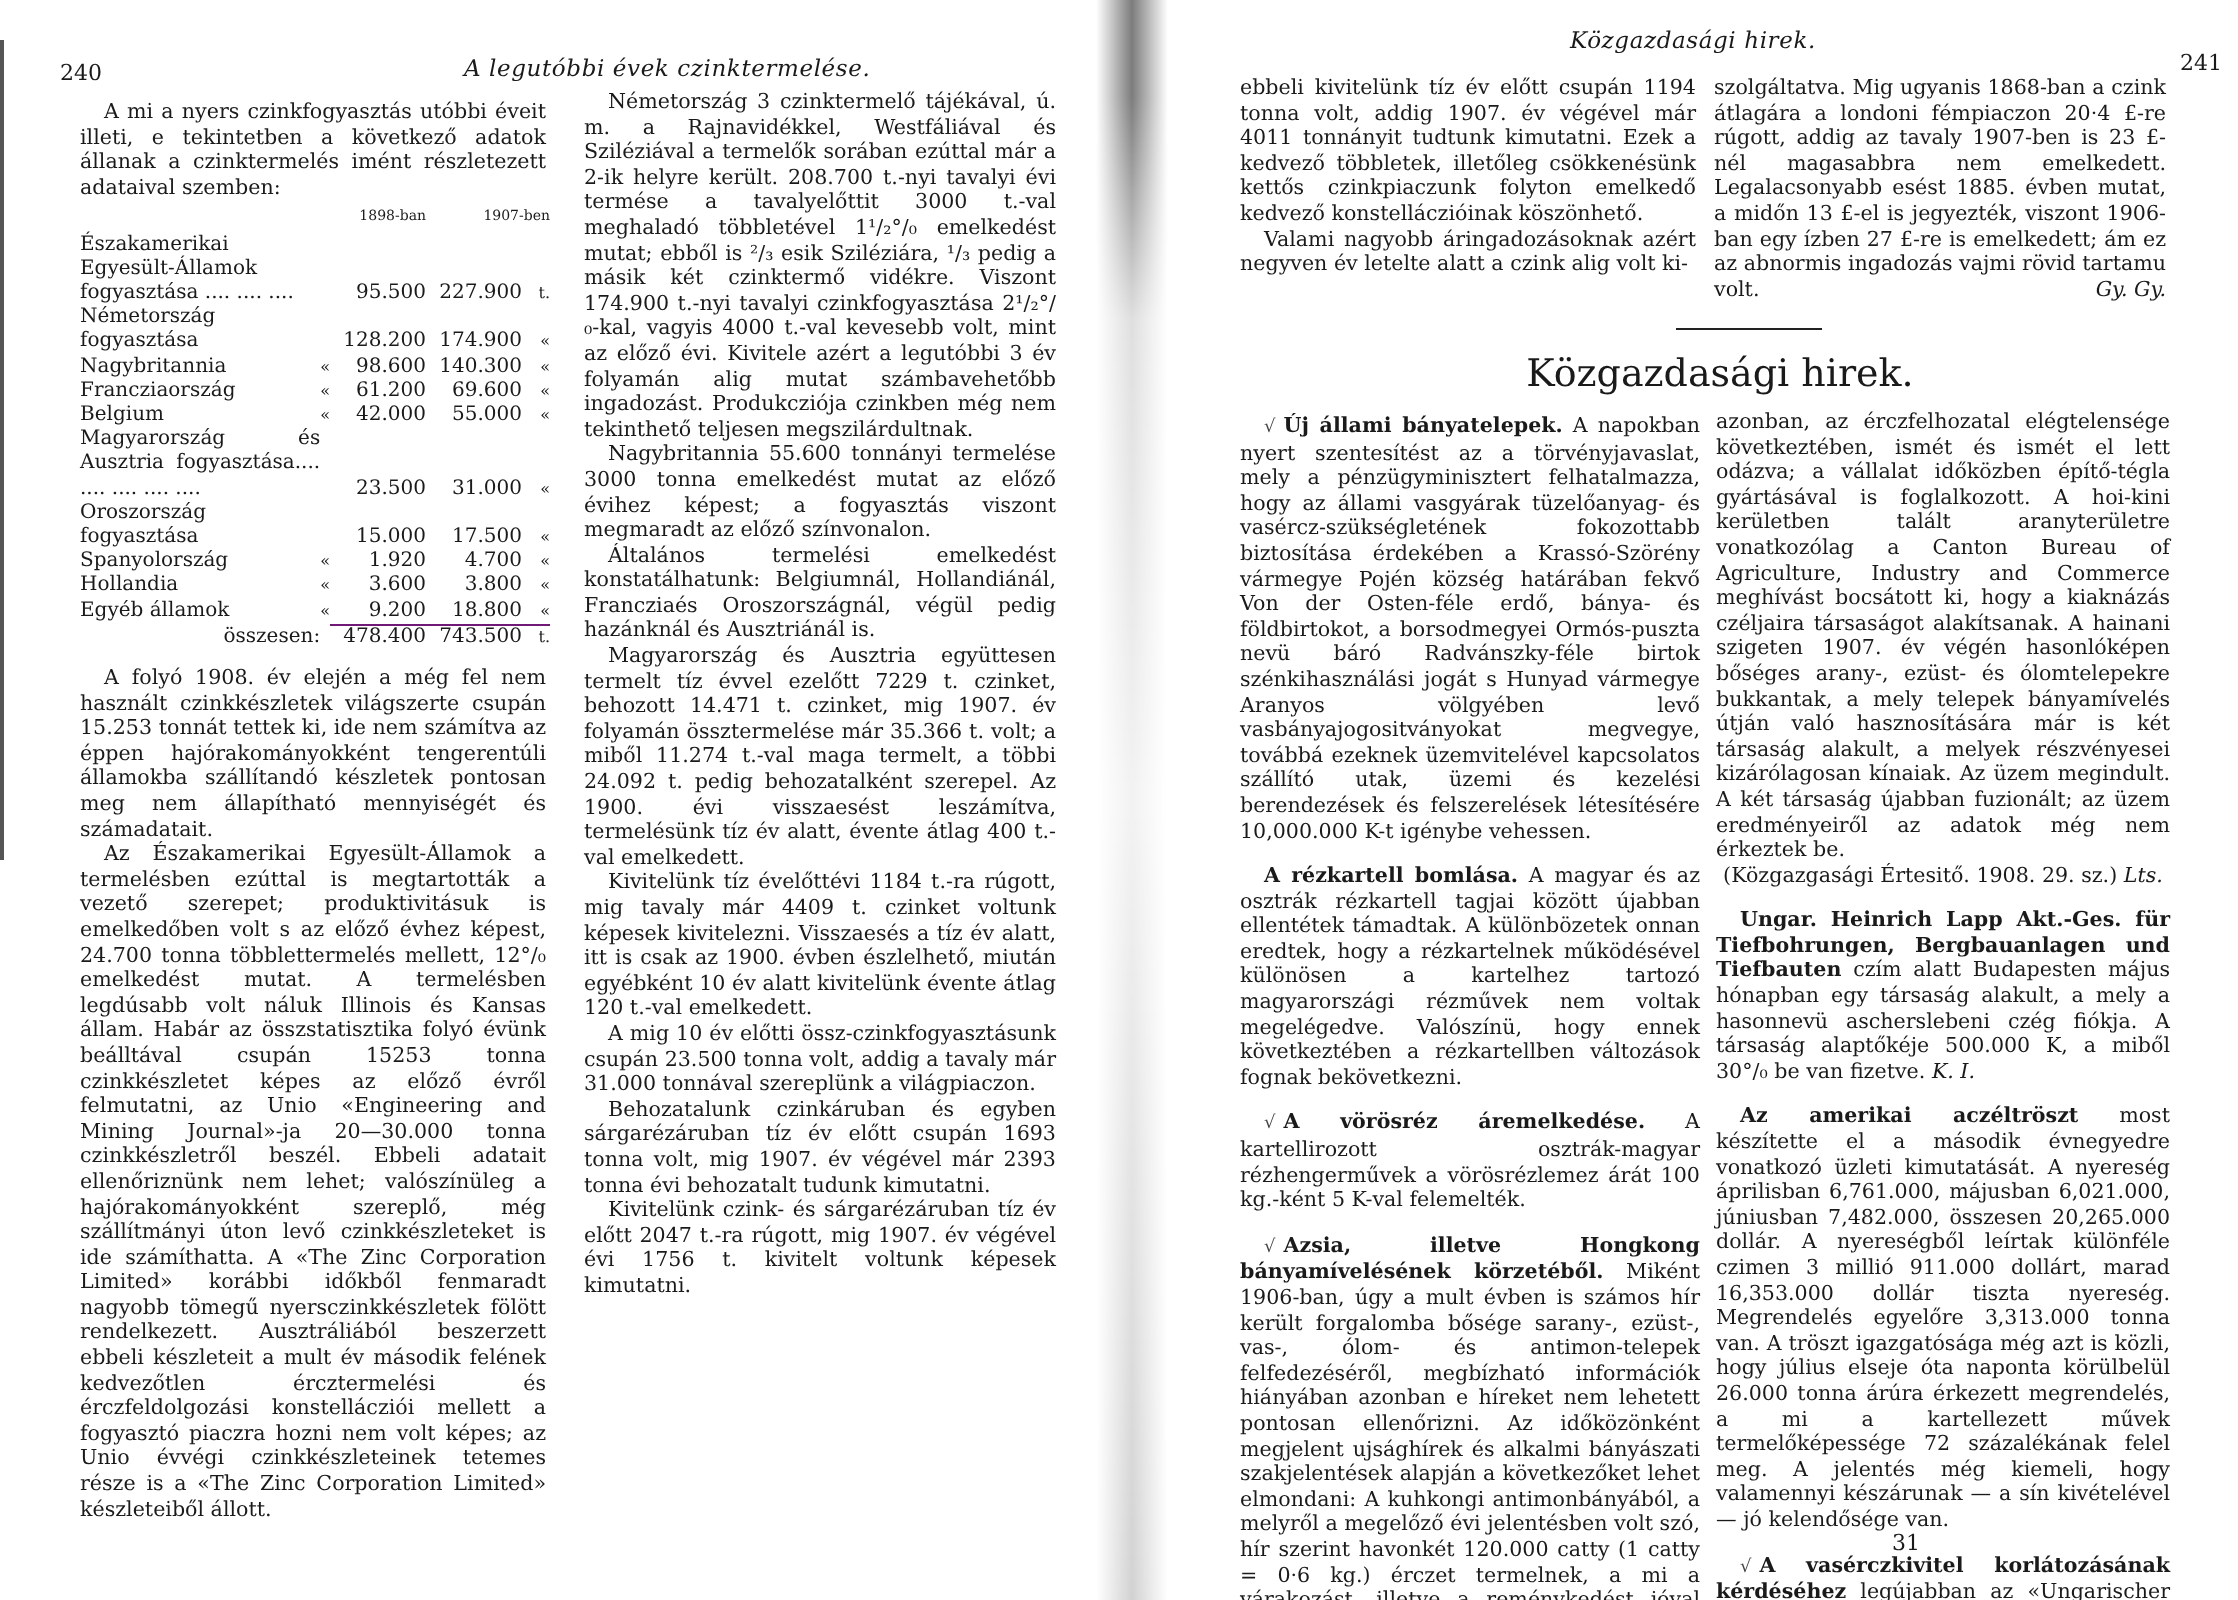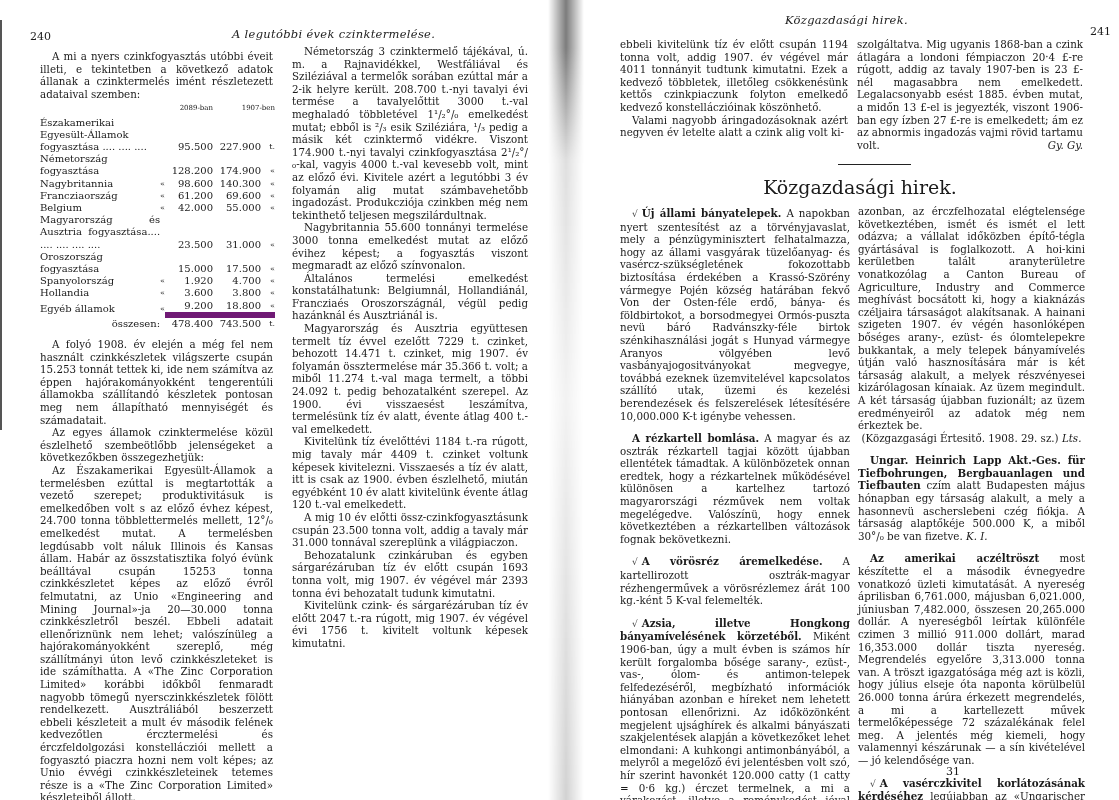--- a/index.html
+++ b/index.html
@@ -50,7 +50,7 @@
         <tr>
           <th></th>
             <th></th>
-          <th>2089-ban</th>
+          <th>1898-ban</th>
           <th colspan="2">1907-ben</th>
         </tr>
       </thead>

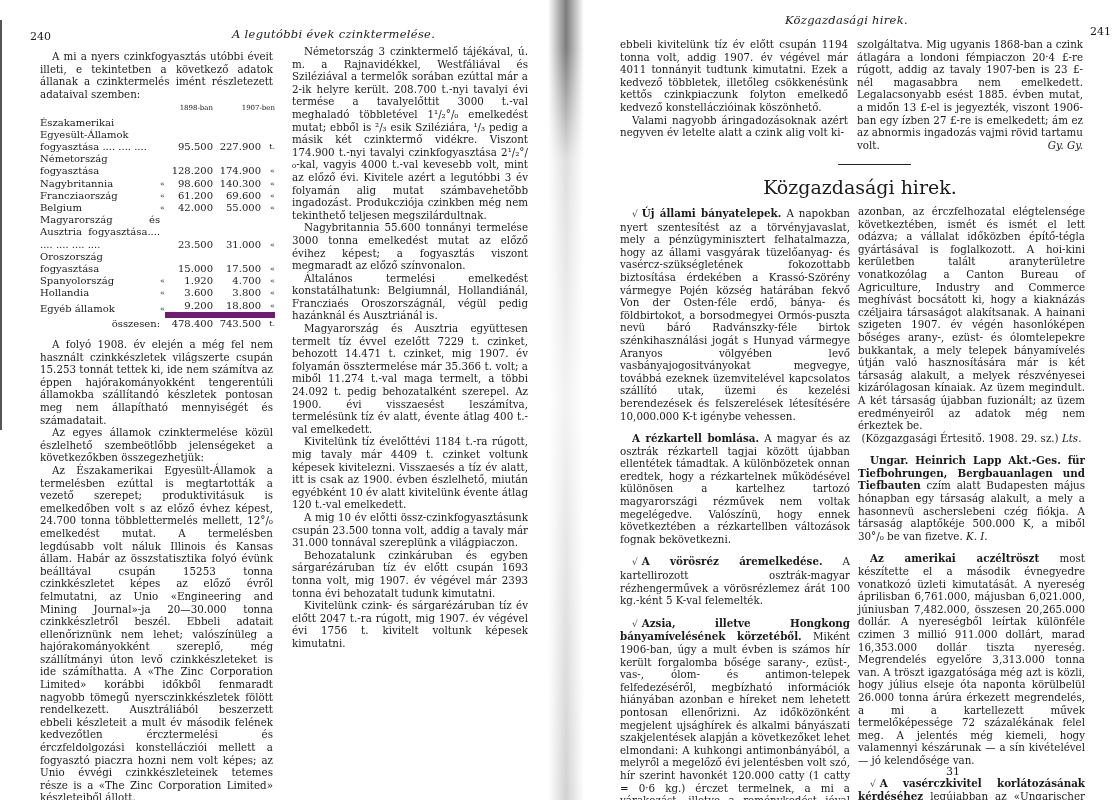--- a/index.html
+++ b/index.html
@@ -27,7 +27,7 @@
   table.zinc td.unit { width:14px; text-align:right; font-size:8px; }
   table.zinc th { font-size:7px; font-weight:normal; text-align:right; padding:0 0 2px 0; }
   table.zinc td.ditto { text-align:center; font-size:8px; }
-  .sumrow td { border-top:6px solid #701a75; }
+  .sumrow td { border-top:1px solid #701a75; }
   .sectitle { position:absolute; font-size:19px; text-align:center; }
   .rule { position:absolute; height:1px; background:#222; }
   .check { font-size:9px; color:#444; margin-right:4px; }

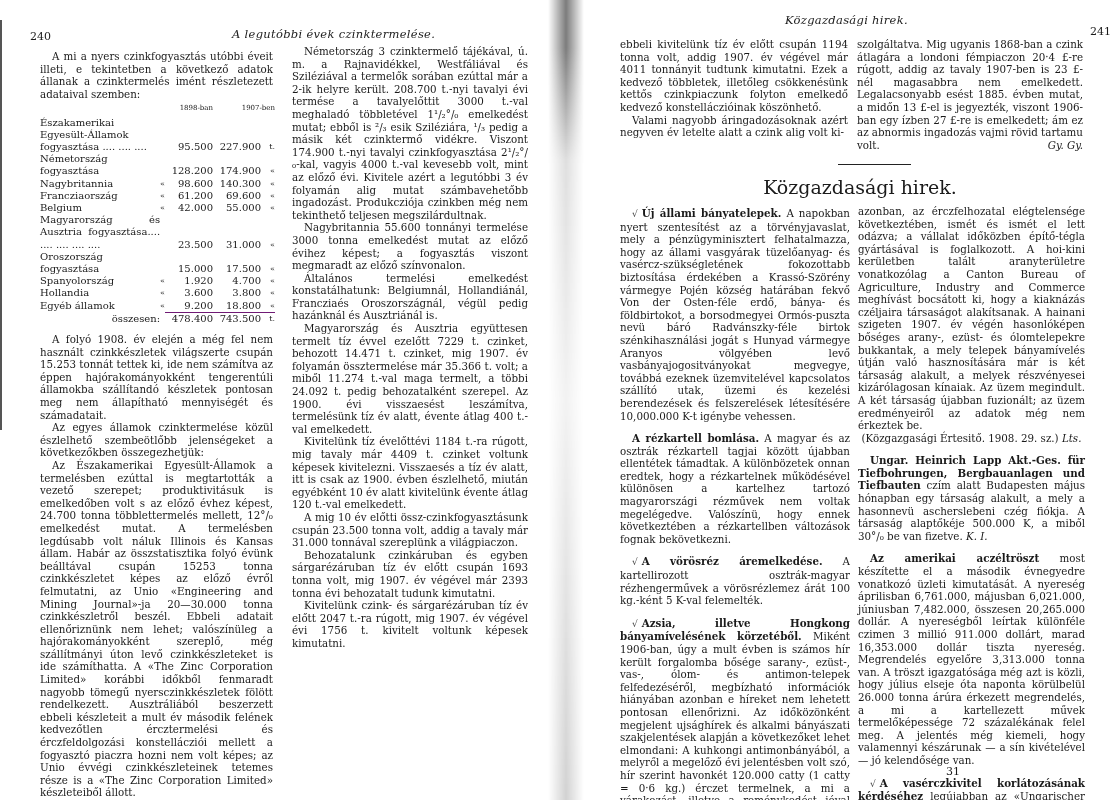--- a/index.html
+++ b/index.html
@@ -136,7 +136,6 @@
     </table>
     <div id="col1-paras">
         <p>A folyó 1908. év elején a még fel nem használt czinkkészletek világszerte csupán 15.253 tonnát tettek ki, ide nem számítva az éppen hajórakományokként tengerentúli államokba szállítandó készletek pontosan meg nem állapítható mennyiségét és számadatait.</p>
-        <p>Az egyes államok czinktermelése közül észlelhető szembeötlőbb jelenségeket a következőkben összegezhetjük:</p>
         <p>Az Északamerikai Egyesült-Államok a termelésben ezúttal is megtartották a vezető szerepet; produktivitásuk is emelkedőben volt s az előző évhez képest, 24.700 tonna többlettermelés mellett, 12°/₀ emelkedést mutat. A termelésben legdúsabb volt náluk Illinois és Kansas állam. Habár az összstatisztika folyó évünk beálltával csupán 15253 tonna czinkkészletet képes az előző évről felmutatni, az Unio «Engineering and Mining Journal»-ja 20—30.000 tonna czinkkészletről beszél. Ebbeli adatait ellenőriznünk nem lehet; valószínüleg a hajórakományokként szereplő, még szállítmányi úton levő czinkkészleteket is ide számíthatta. A «The Zinc Corporation Limited» korábbi időkből fenmaradt nagyobb tömegű nyersczinkkészletek fölött rendelkezett. Ausztráliából beszerzett ebbeli készleteit a mult év második felének kedvezőtlen ércztermelési és érczfeldolgozási konstellácziói mellett a fogyasztó piaczra hozni nem volt képes; az Unio évvégi czinkkészleteinek tetemes része is a «The Zinc Corporation Limited» készleteiből állott.</p>
       </div>
   </div>

